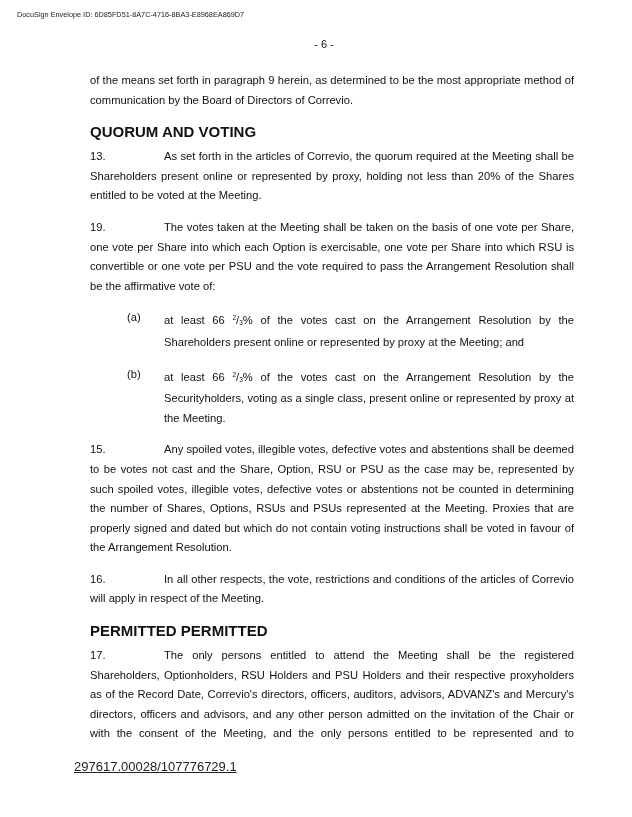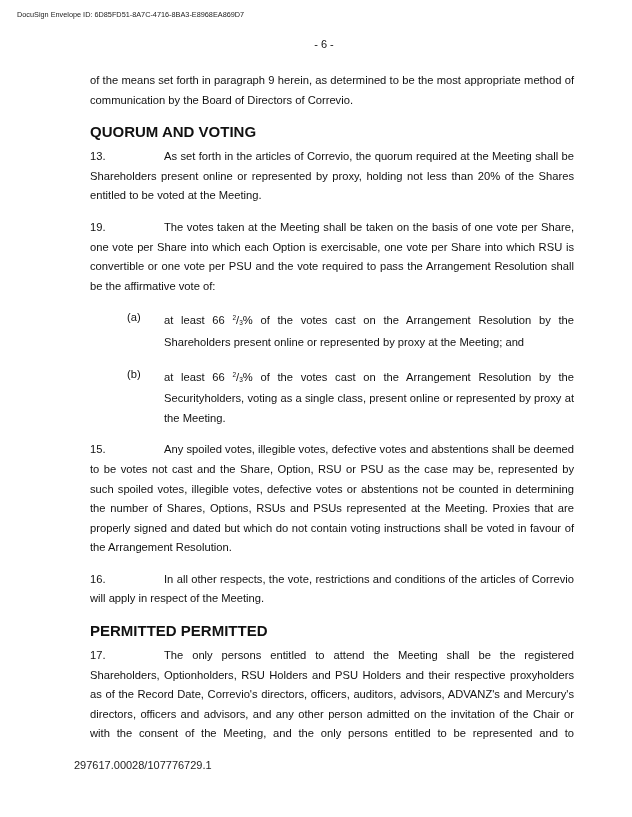--- a/index.html
+++ b/index.html
@@ -31,7 +31,7 @@
     sub.frac { vertical-align: -1px; }
     .footer {
       position: absolute; left: 74px; top: 759px;
-      font-size: 11px; color: #222;
+      font-size: 13px; color: #222; text-decoration: underline;
     }
   </style>
 </head>

